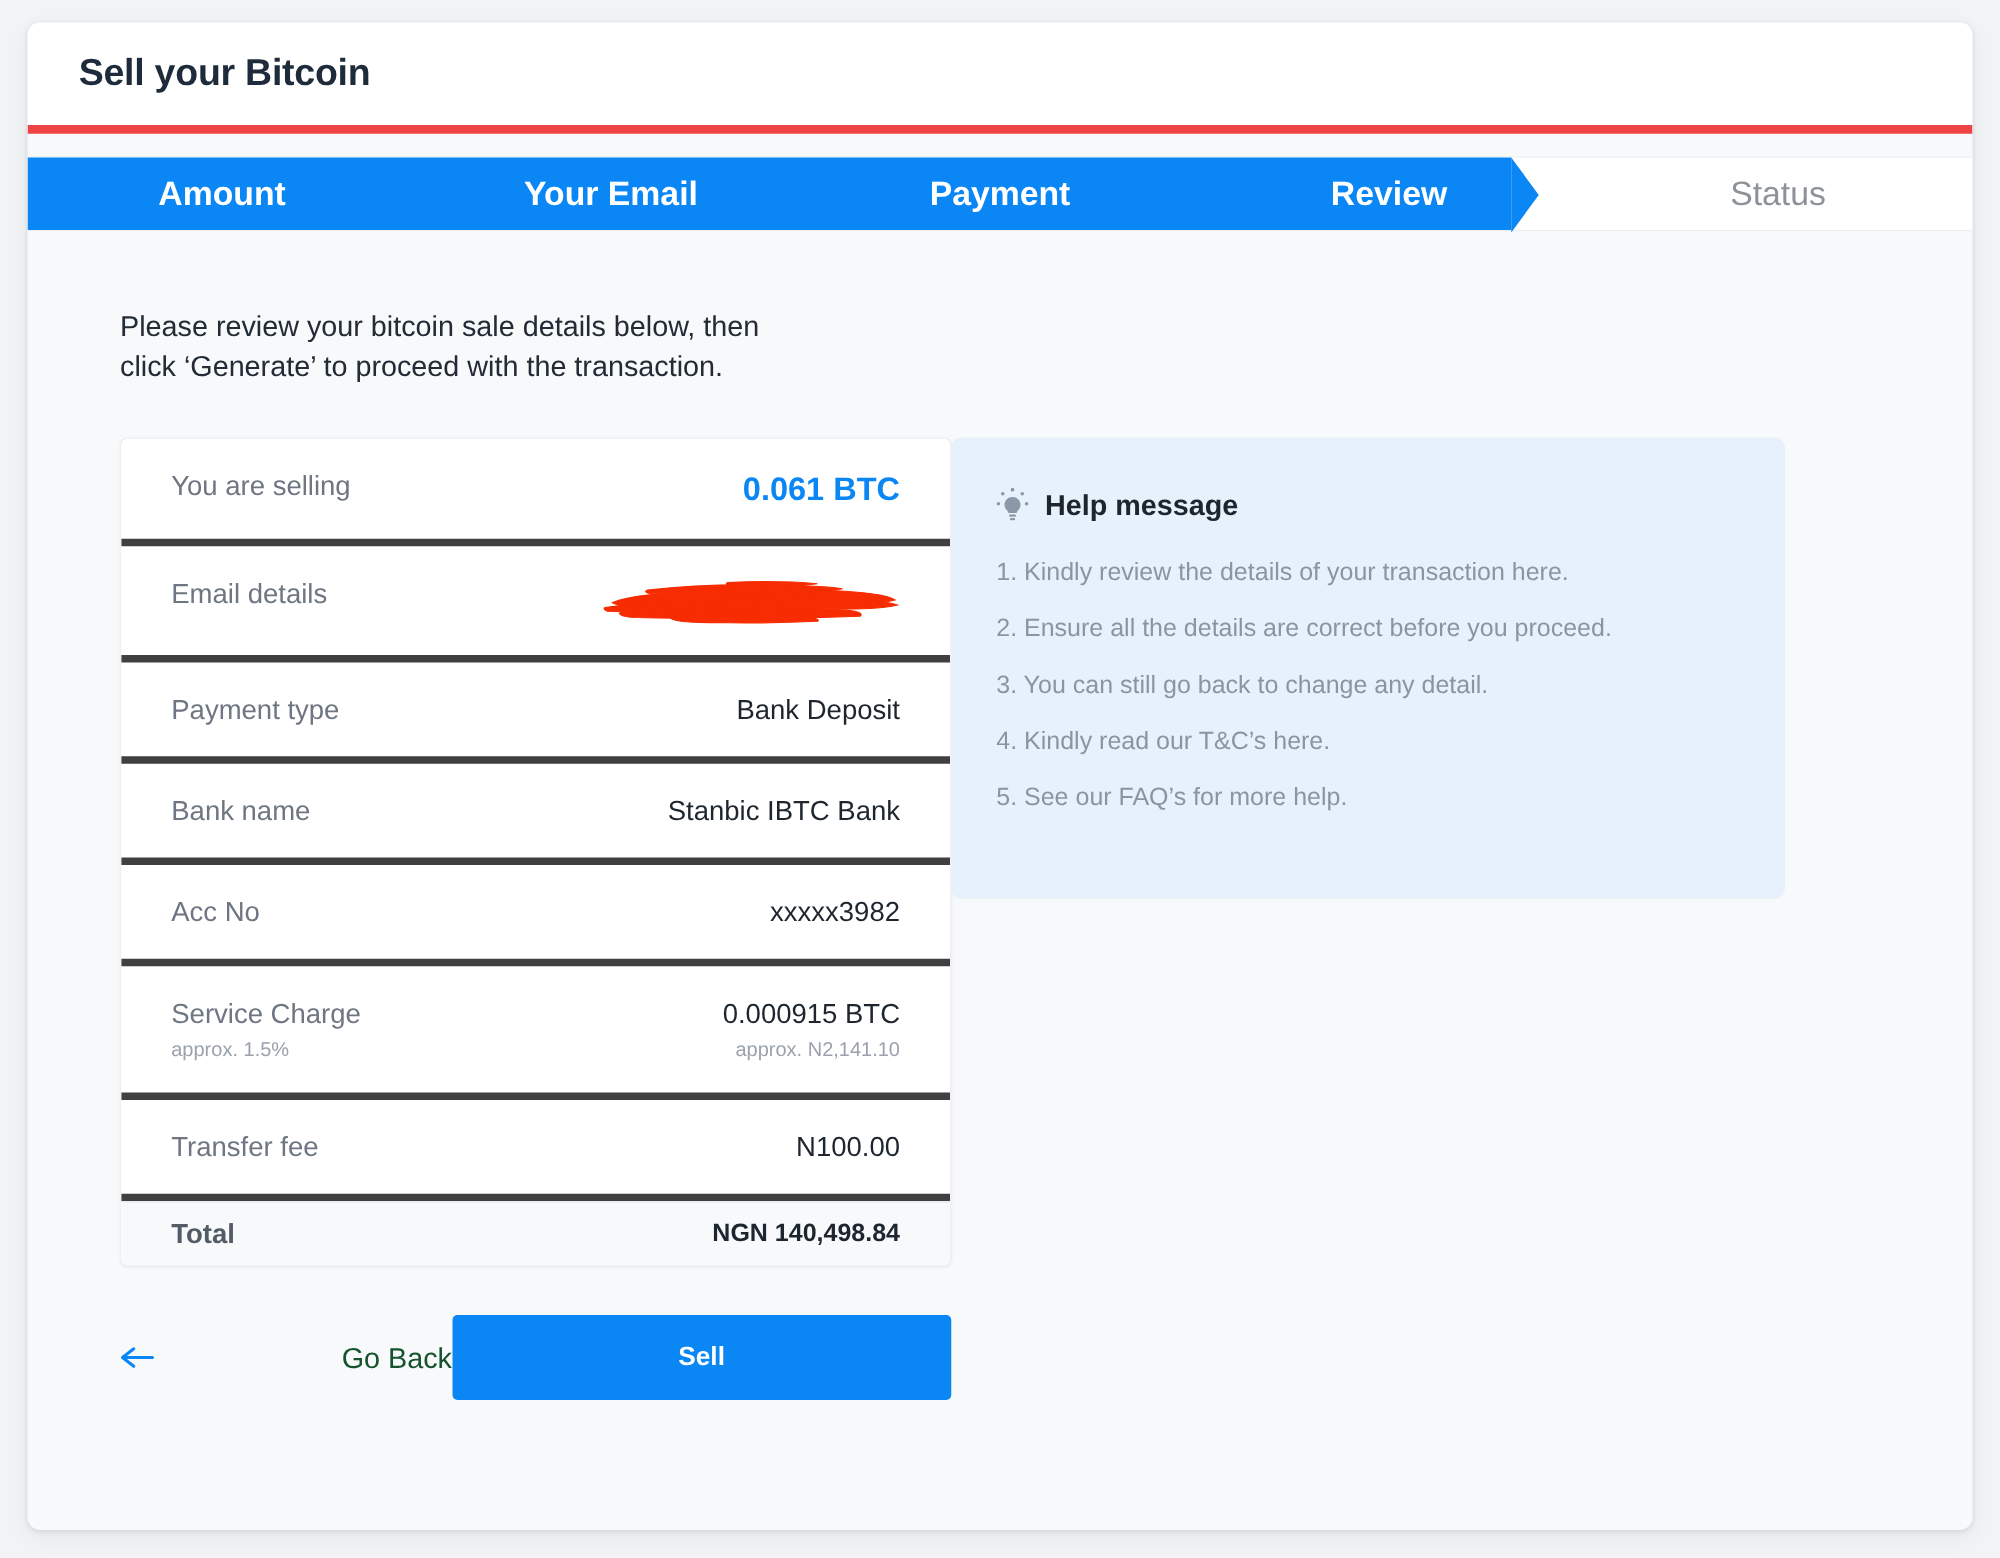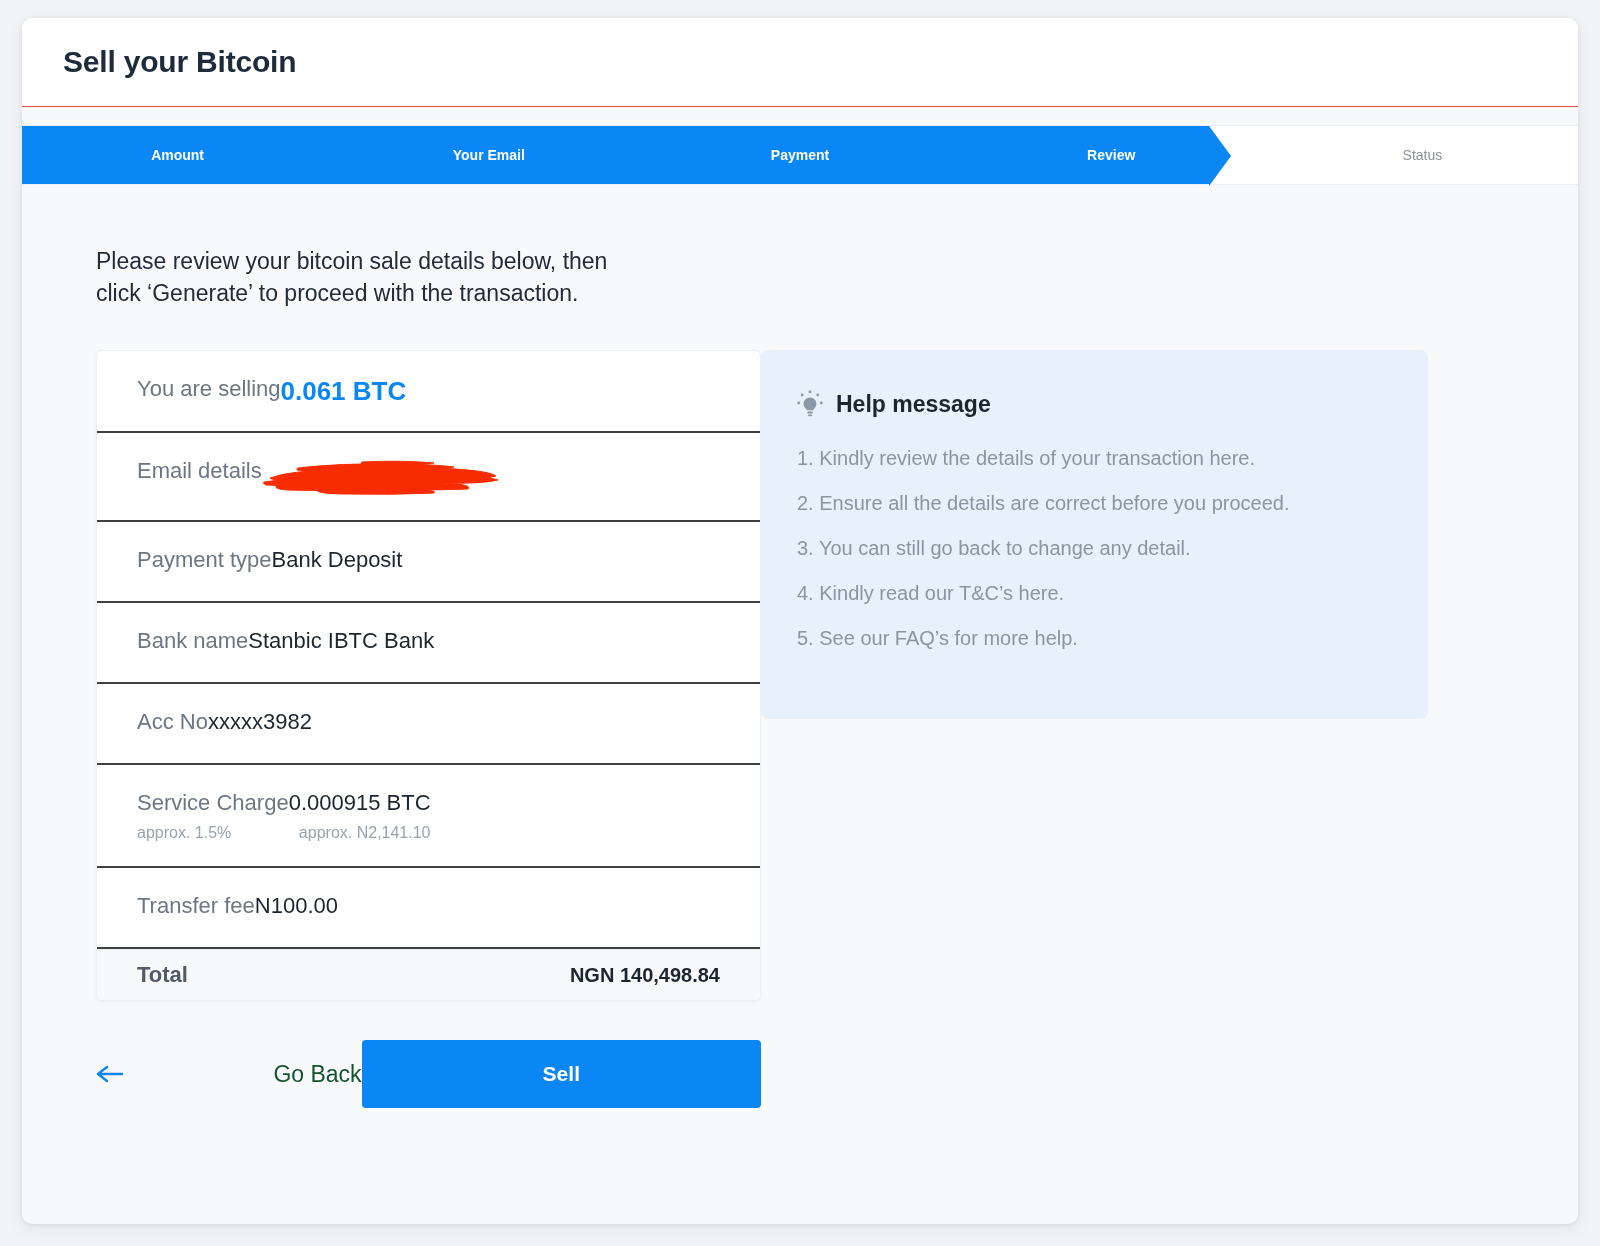--- a/index.html
+++ b/index.html
@@ -32,7 +32,7 @@
   .titlebar {
     height: 89px;
     background: #ffffff;
-    border-bottom: 1px solid #ef4444;
+    border-bottom: 7px solid #ef4444;
     display: flex;
     align-items: center;
     padding-left: 41px;

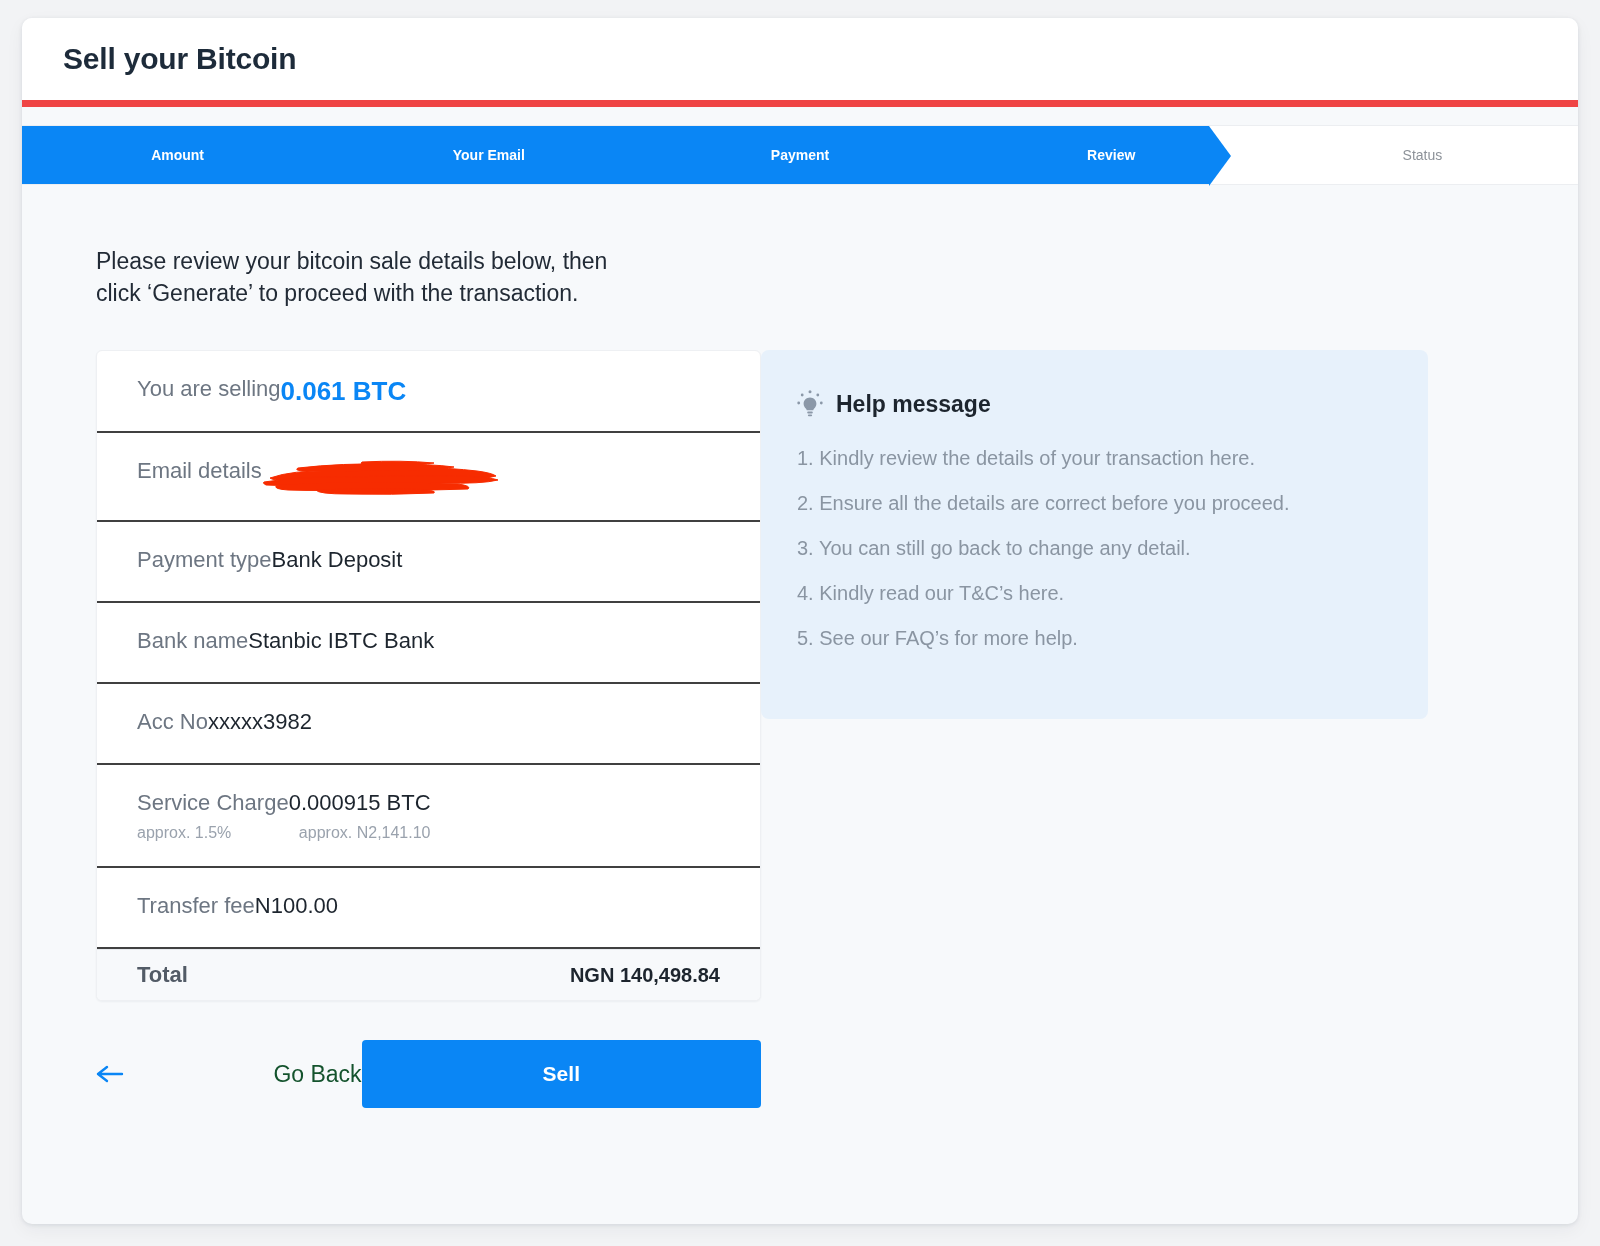--- a/index.html
+++ b/index.html
@@ -65,7 +65,7 @@
     display: flex;
     align-items: center;
     justify-content: center;
-    font-size: 14px;
+    font-size: 27px;
     font-weight: bold;
     color: #ffffff;
     position: relative;

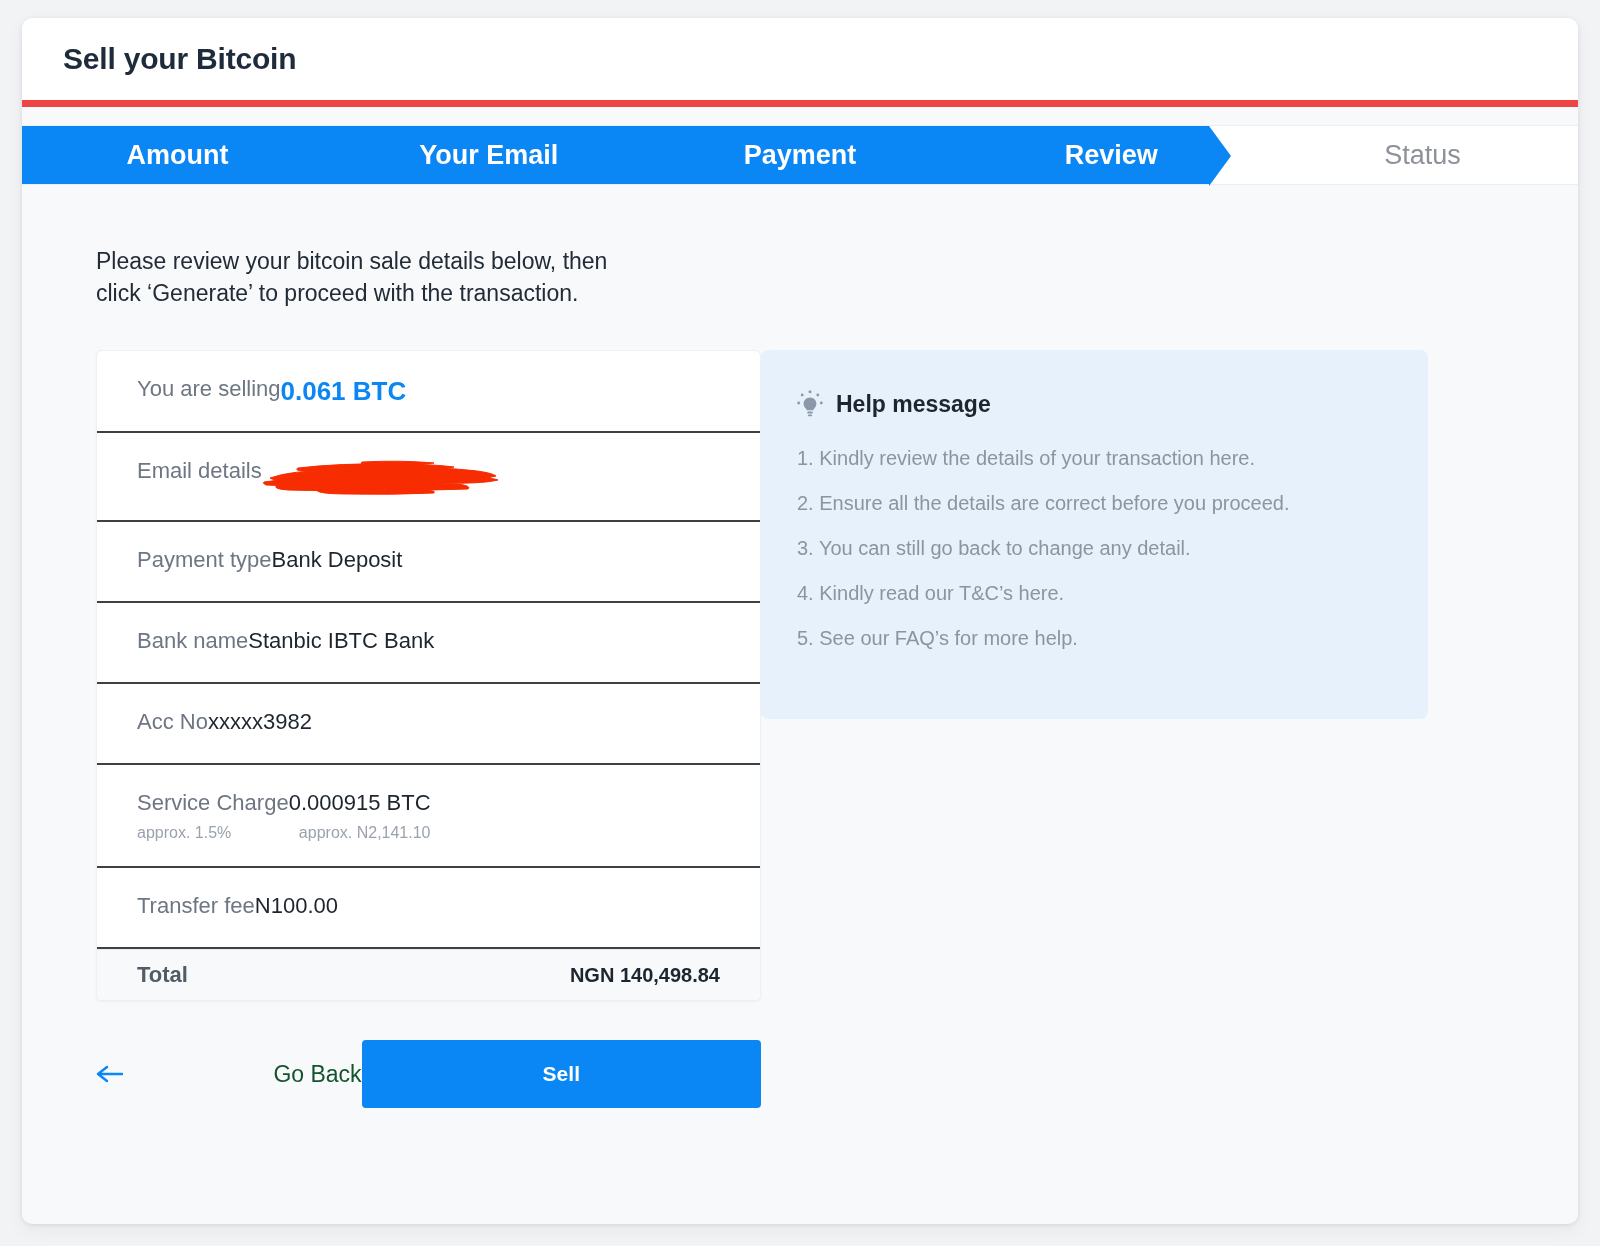--- a/index.html
+++ b/index.html
@@ -123,9 +123,9 @@
   .row {
     display: flex;
     align-items: flex-start;
-    justify-content: flex-start;
+    justify-content: space-between;
     padding: 25px 40px 24px 40px;
-    border-bottom: 2px solid #404040;
+    border-bottom: 6px solid #404040;
     min-height: 81px;
   }
   .row:last-of-type { border-bottom: none; }

